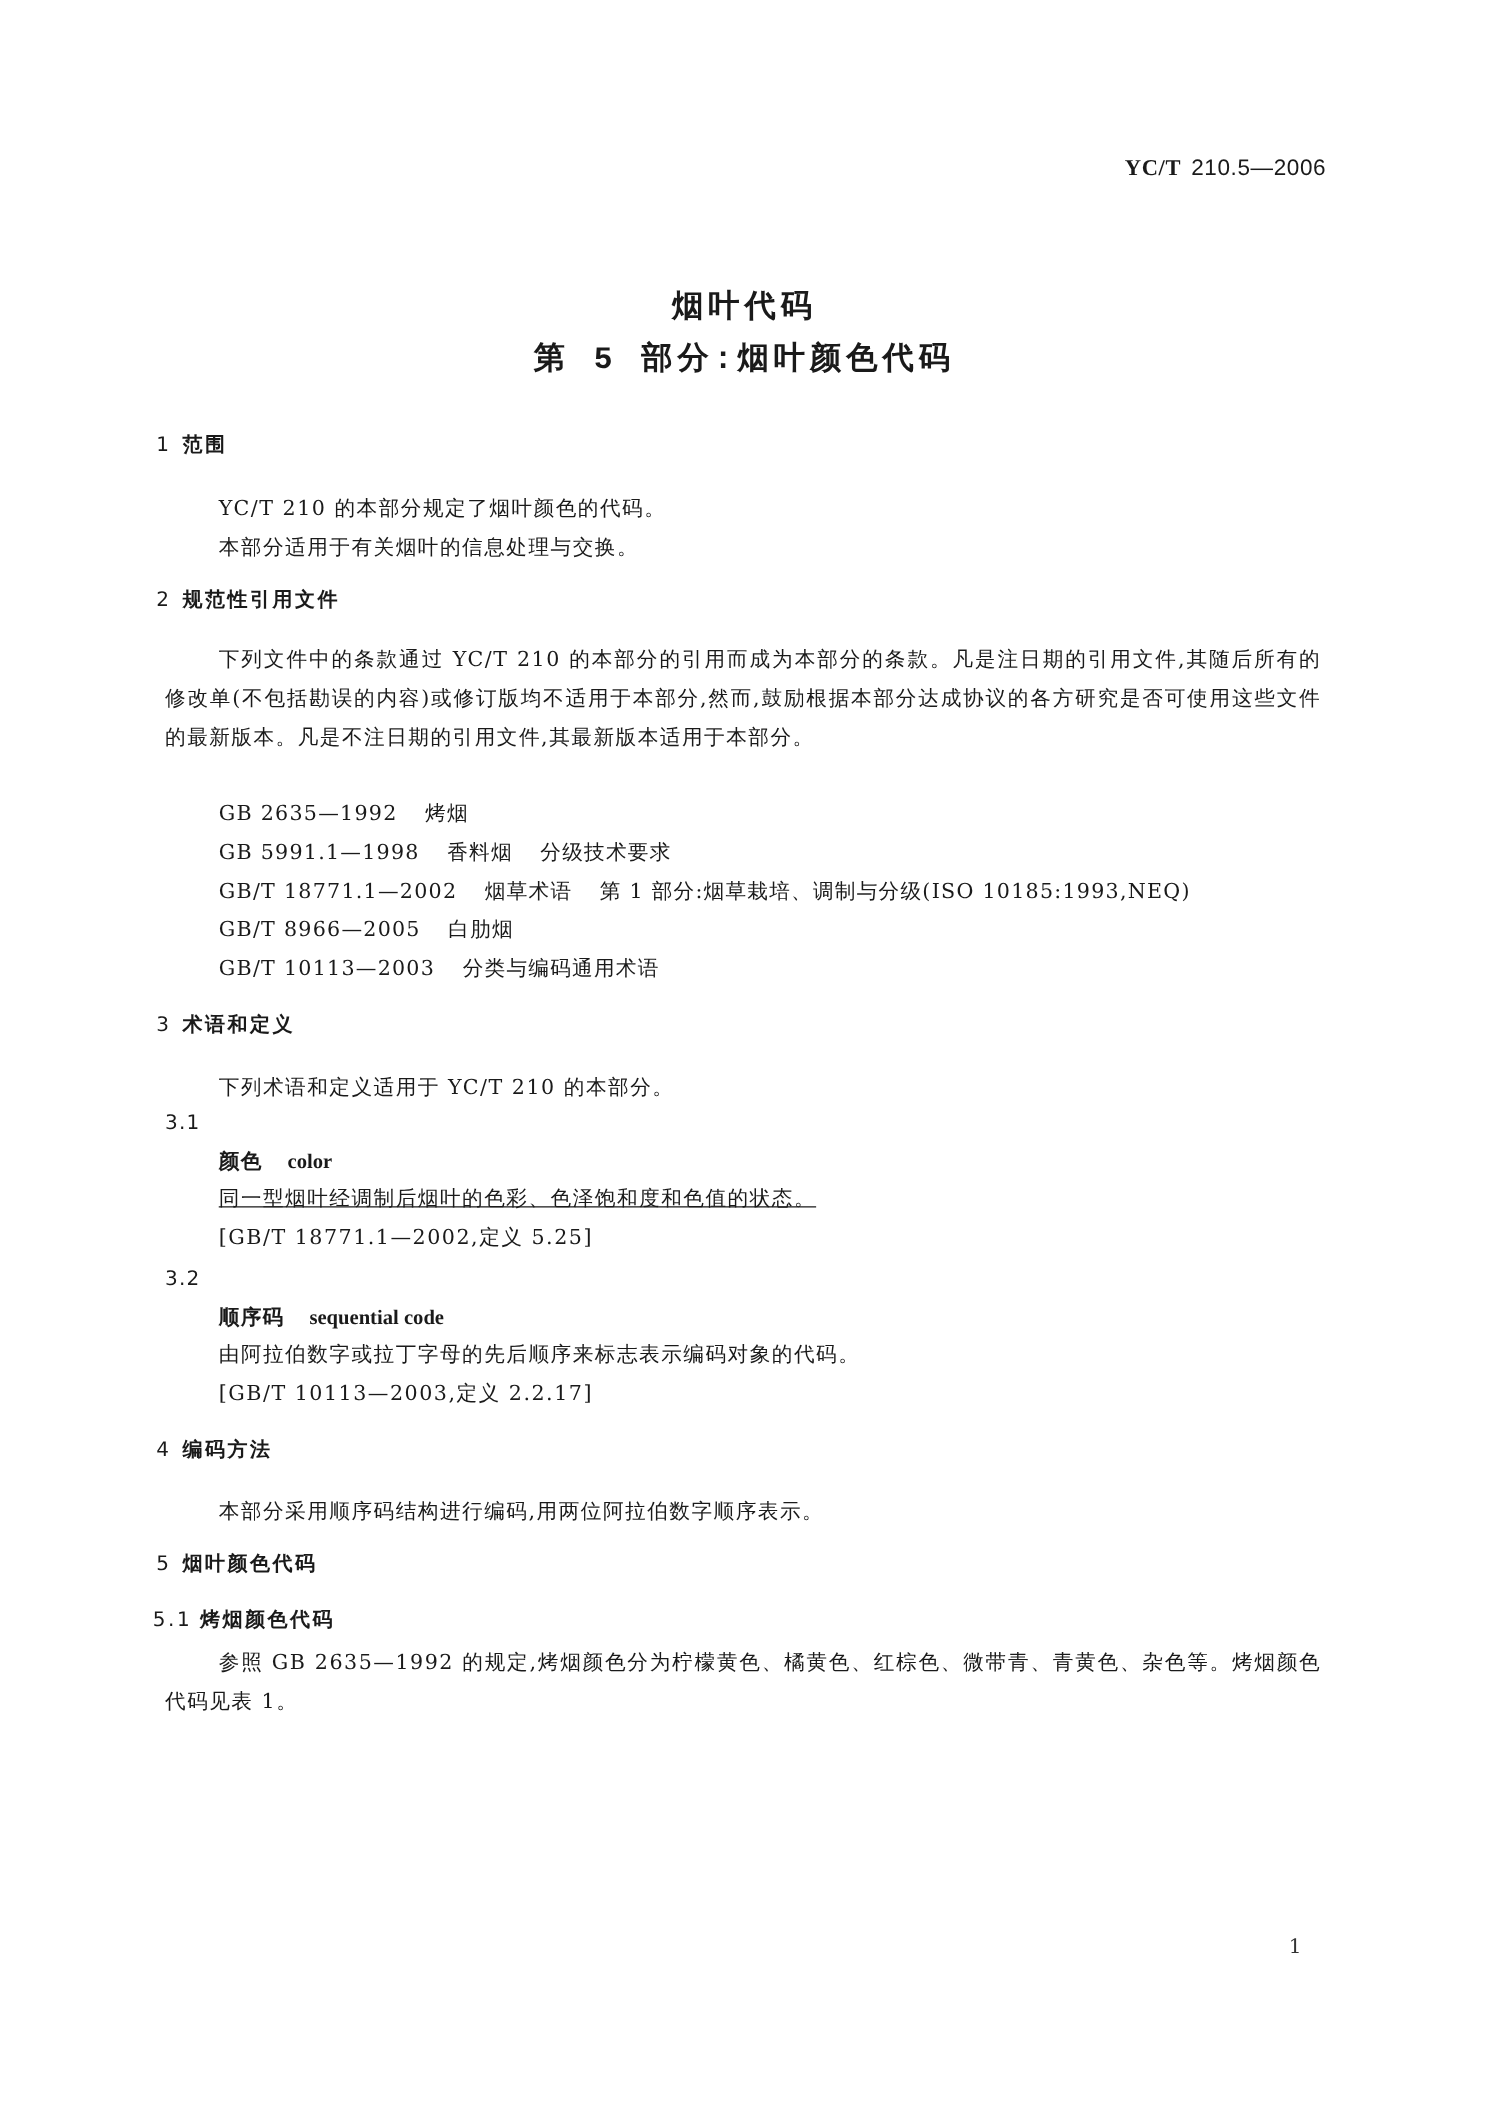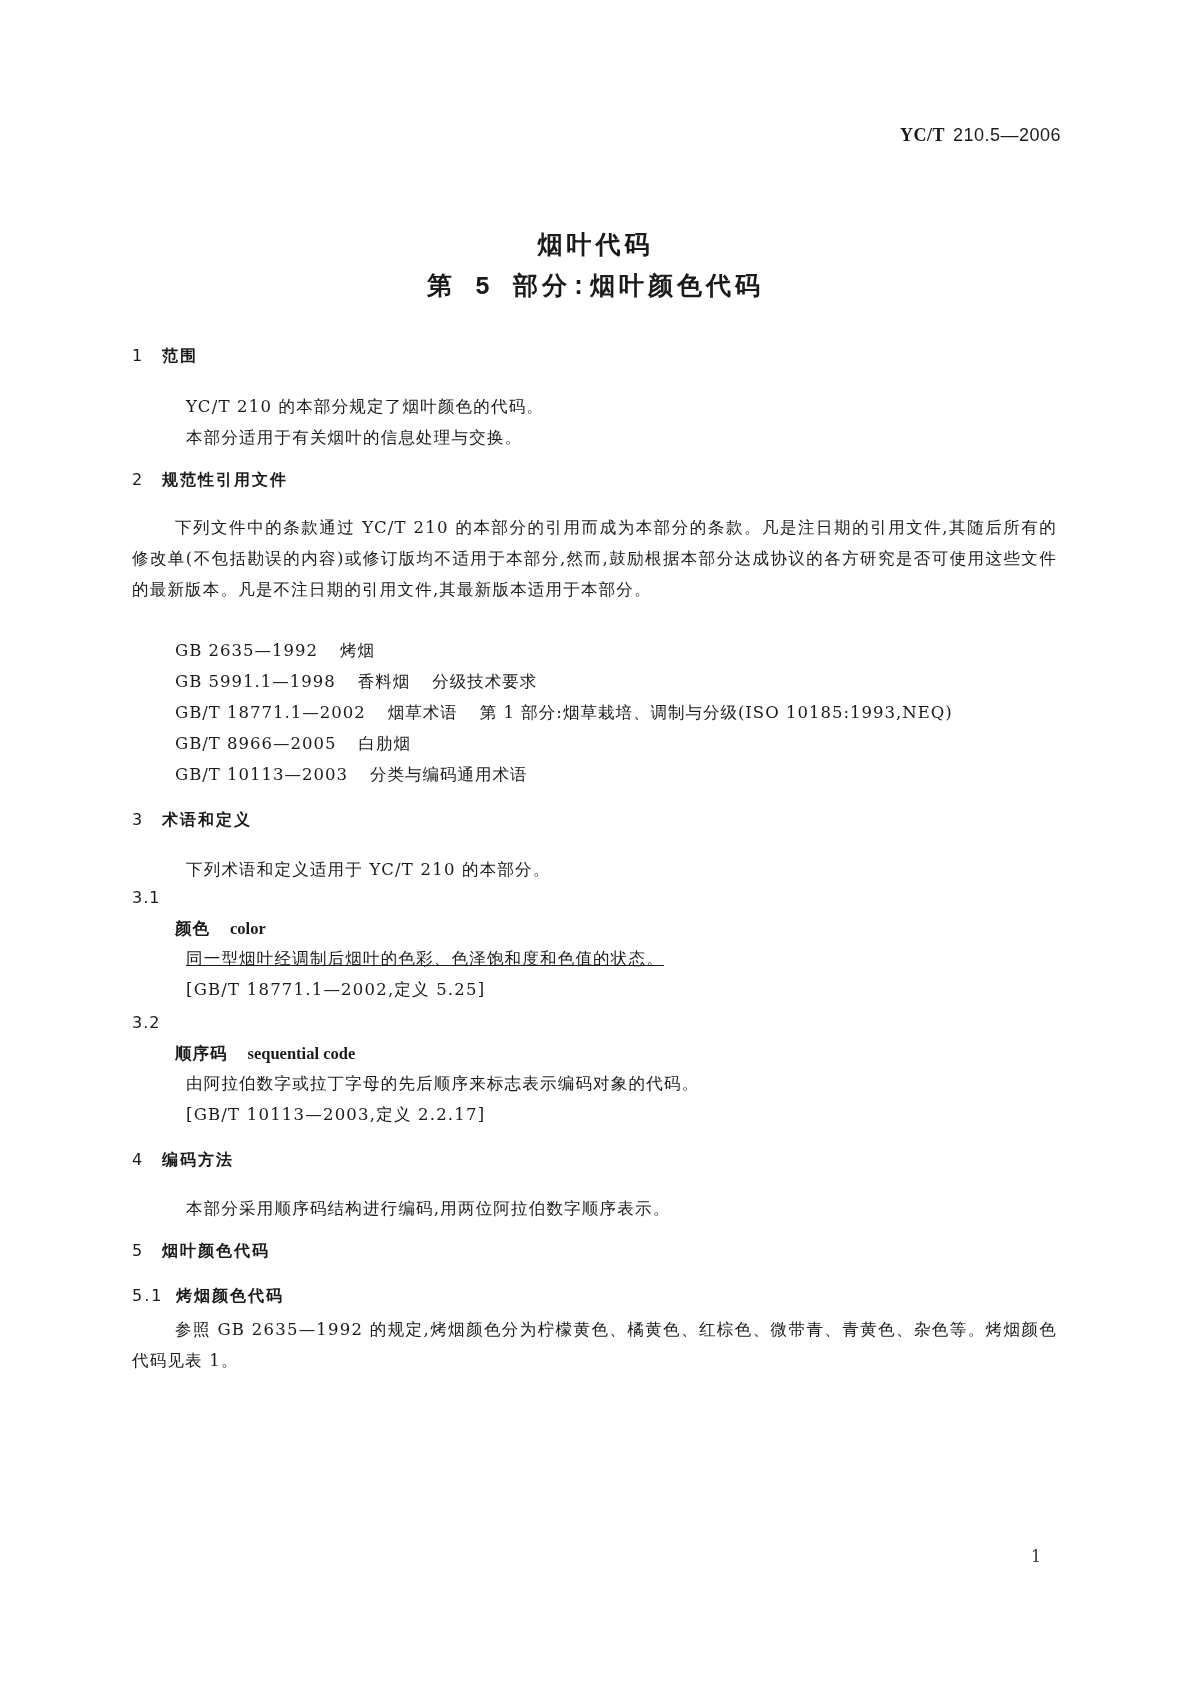--- a/index.html
+++ b/index.html
@@ -45,11 +45,12 @@
     .title2 { top: 269px; }
 
     .heading {
-      left: 132px;
+      left: 116px;
       font-family: "DejaVu Sans", "Liberation Sans", sans-serif;
       font-size: 16px;
       font-weight: bold;
       letter-spacing: 2px;
+      text-align: center;
     }
     .heading .hnum {
       display: inline-block;

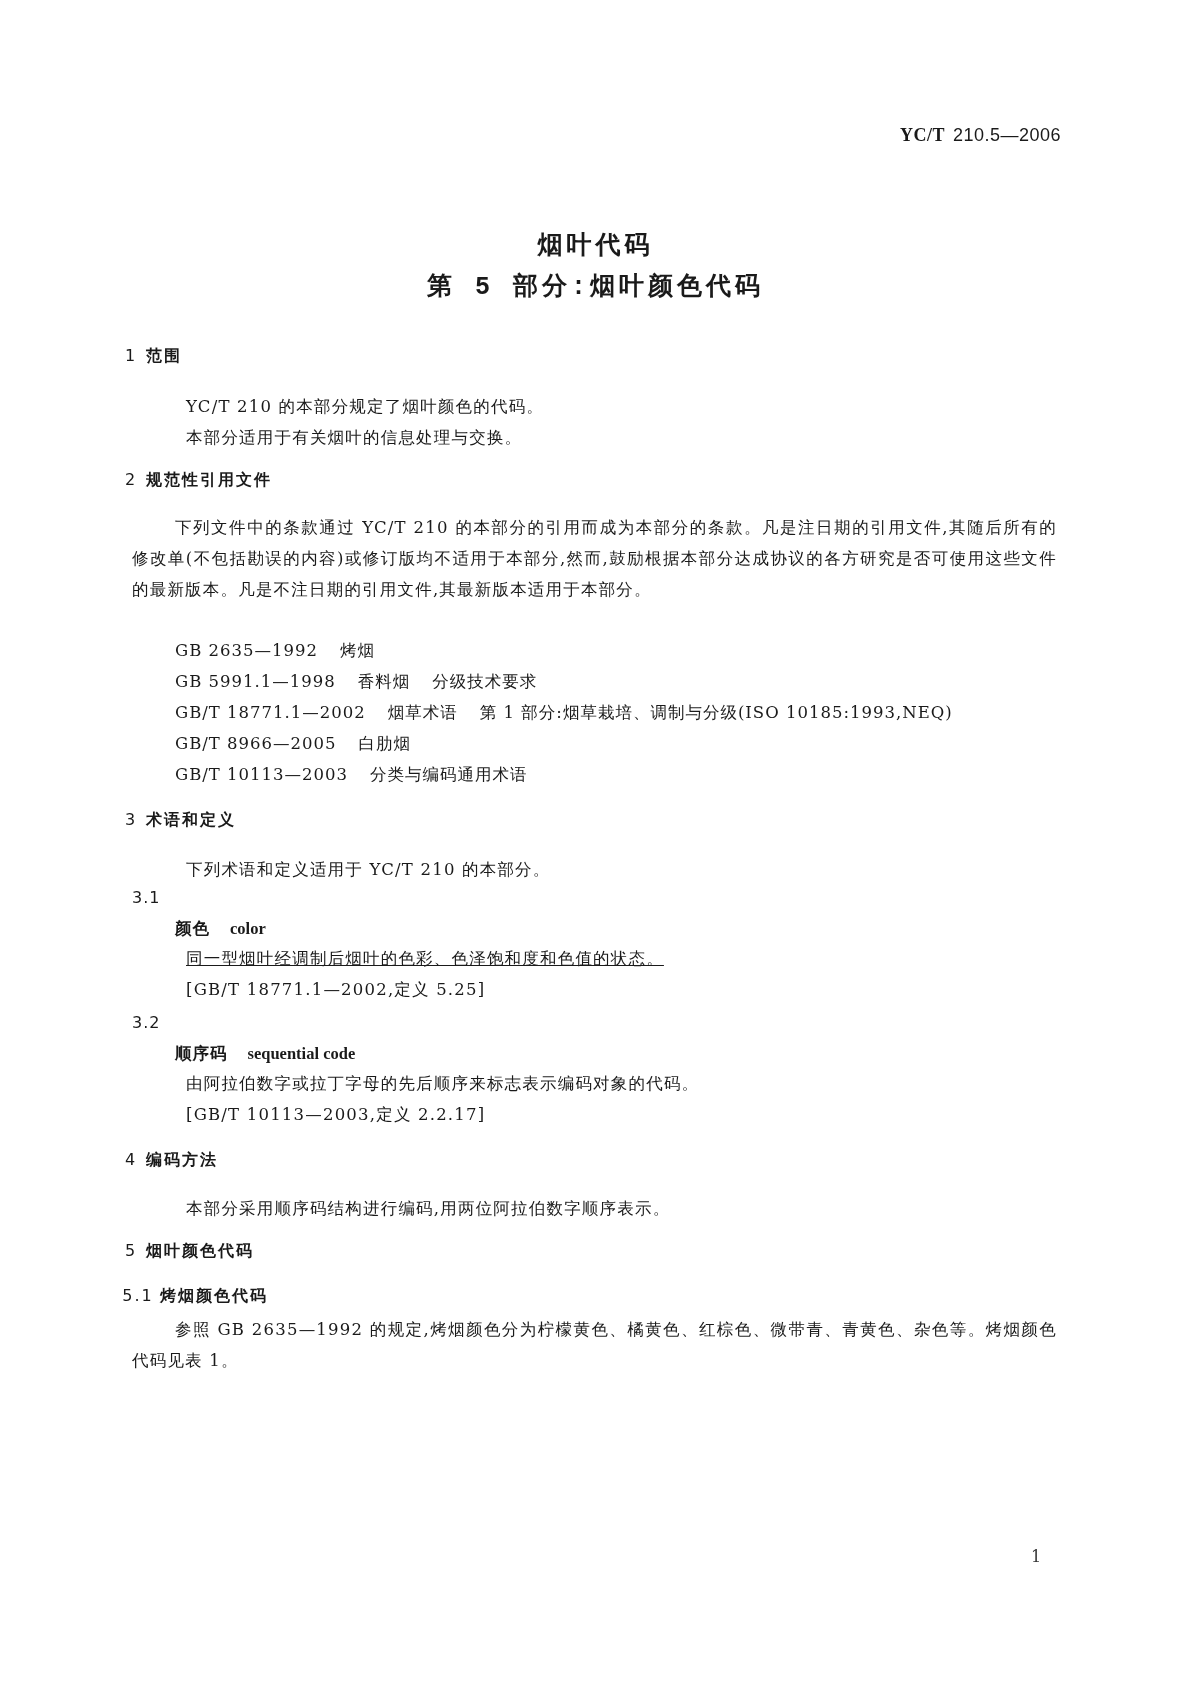--- a/index.html
+++ b/index.html
@@ -65,7 +65,7 @@
       line-height: 31px;
       letter-spacing: 1.2px;
     }
-    .para.indent { left: 186px; }
+    .para.indent { left: 175px; }
     .para.block {
       width: 925px;
       white-space: normal;

